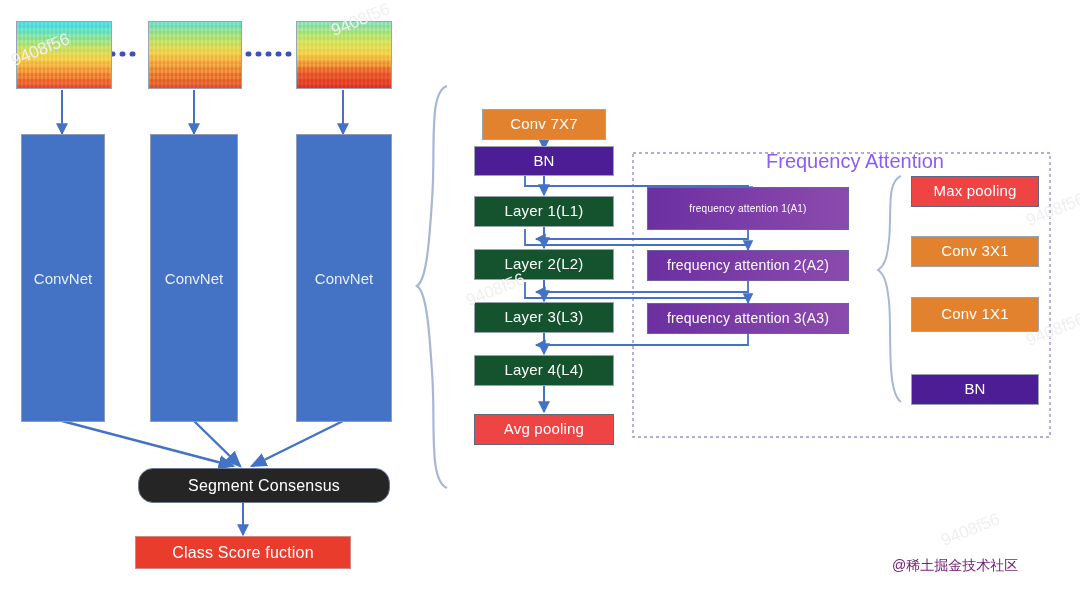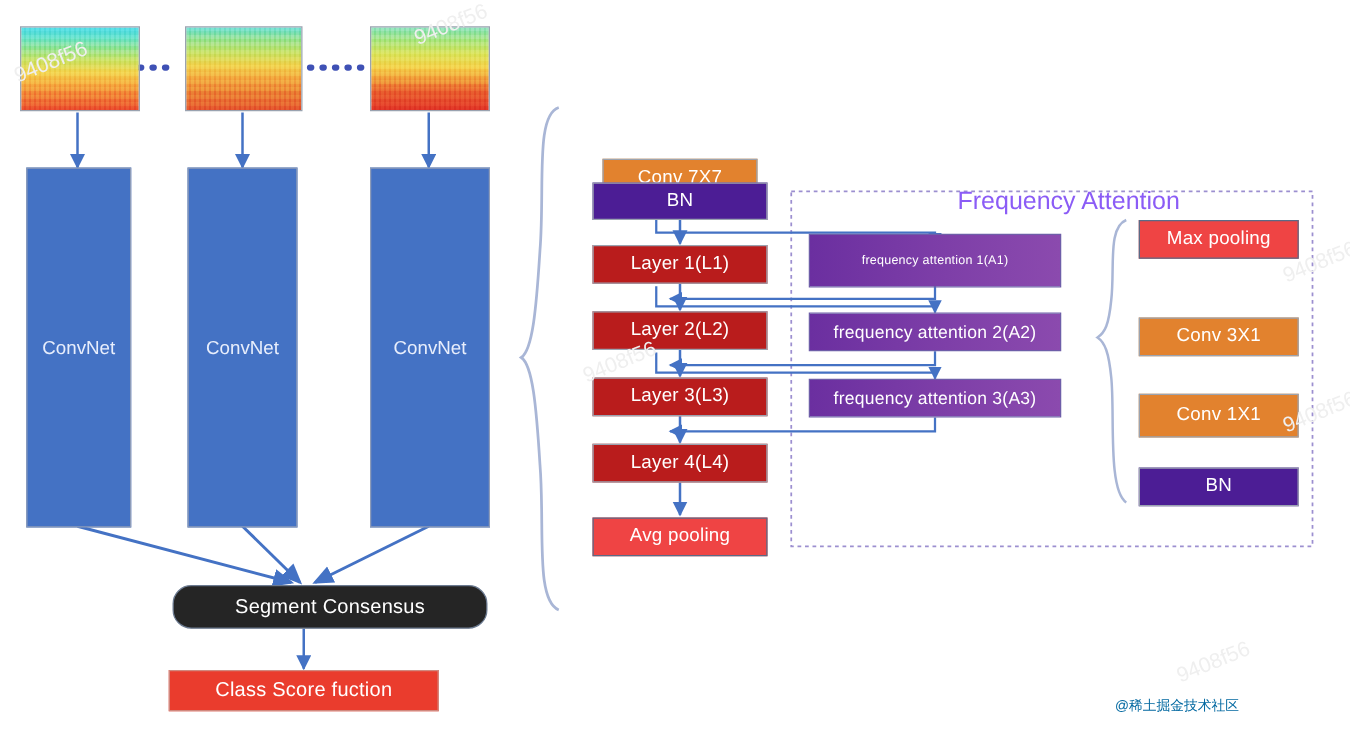--- a/index.html
+++ b/index.html
@@ -9,7 +9,7 @@
   .blk{position:absolute;box-sizing:border-box;display:flex;align-items:center;
        justify-content:center;color:#ffffff;border:1px solid #9aa3b0;
        letter-spacing:.2px;text-align:center;line-height:1.1;}
-  .blk.orange{background:#E2822E;margin-top:18px;}
+  .blk.orange{background:#E2822E;}
   .blk.green{background:#4c1d95;}
   .blk.blue{background:#b91c1c;}
   .blk.navy{background:#ef4444;border-color:#5a6a86;}

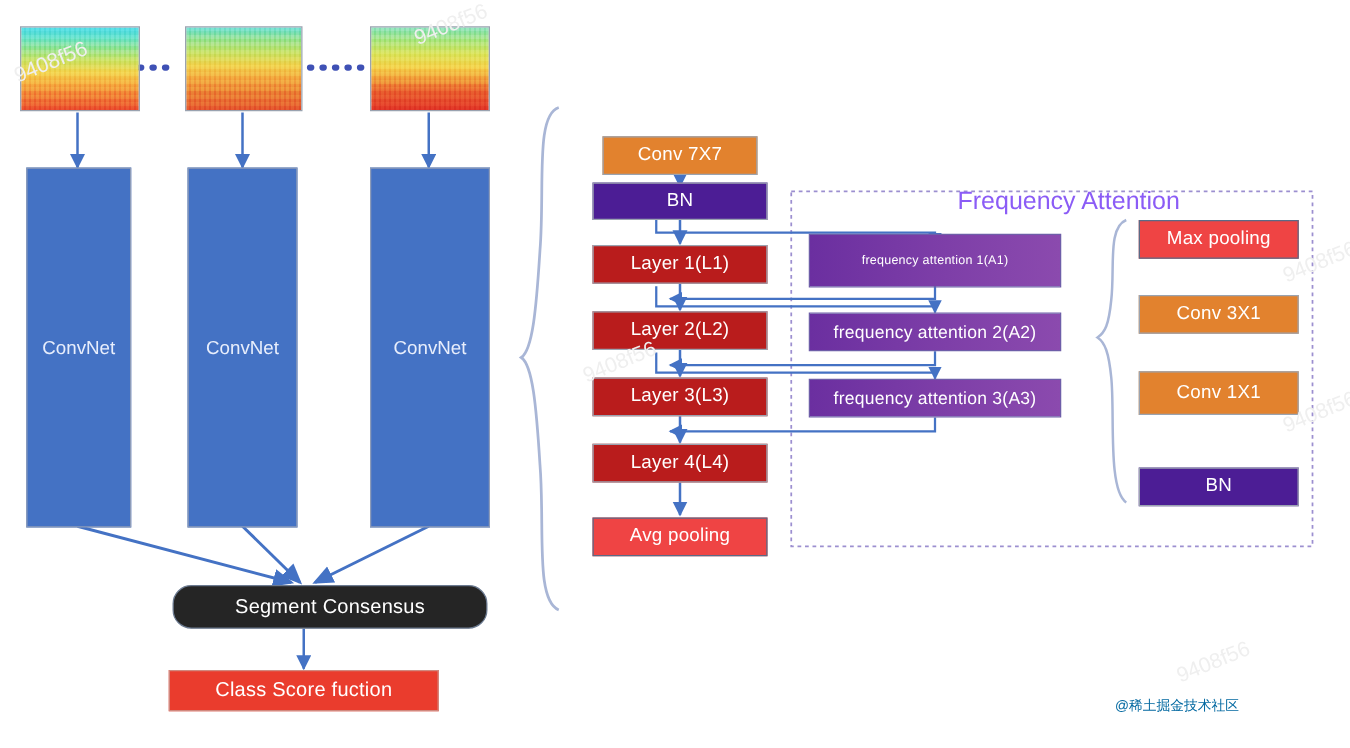--- a/index.html
+++ b/index.html
@@ -11,7 +11,7 @@
        letter-spacing:.2px;text-align:center;line-height:1.1;}
   .blk.orange{background:#E2822E;}
   .blk.green{background:#4c1d95;}
-  .blk.blue{background:#b91c1c;}
+  .blk.blue{background:#14532d;}
   .blk.navy{background:#ef4444;border-color:#5a6a86;}
   .blk.purple{background:linear-gradient(90deg,#6B2FA0 0%,#7E3FA8 55%,#8B4AAE 100%);
               border-color:#6e5ea8;}

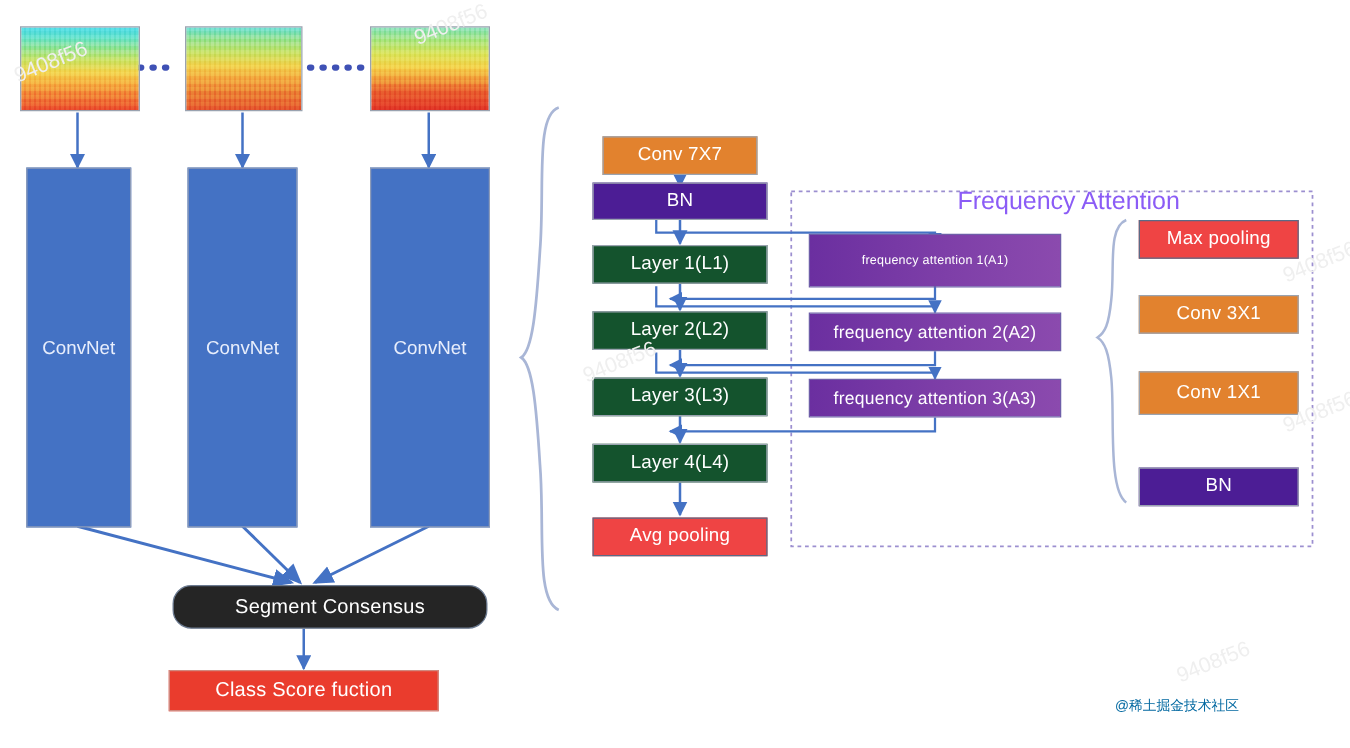--- a/index.html
+++ b/index.html
@@ -36,7 +36,7 @@
   .spec.s3{background:linear-gradient(180deg,#7ddfb4 0%,#a5e377 16%,#d8e155 32%,
             #f3cf46 48%,#f09a38 62%,#e85c2c 76%,#e03326 100%);}
   .lbl{position:absolute;color:#8b5cf6;margin-top:43px;}
-  .wm{position:absolute;color:#0369a1;font-size:11px;white-space:nowrap;}
+  .wm{position:absolute;color:#701a75;font-size:14px;white-space:nowrap;}
   .wm2{position:absolute;color:#efefef;font-size:17px;white-space:nowrap;
        transform:rotate(-22deg);}
 </style>

